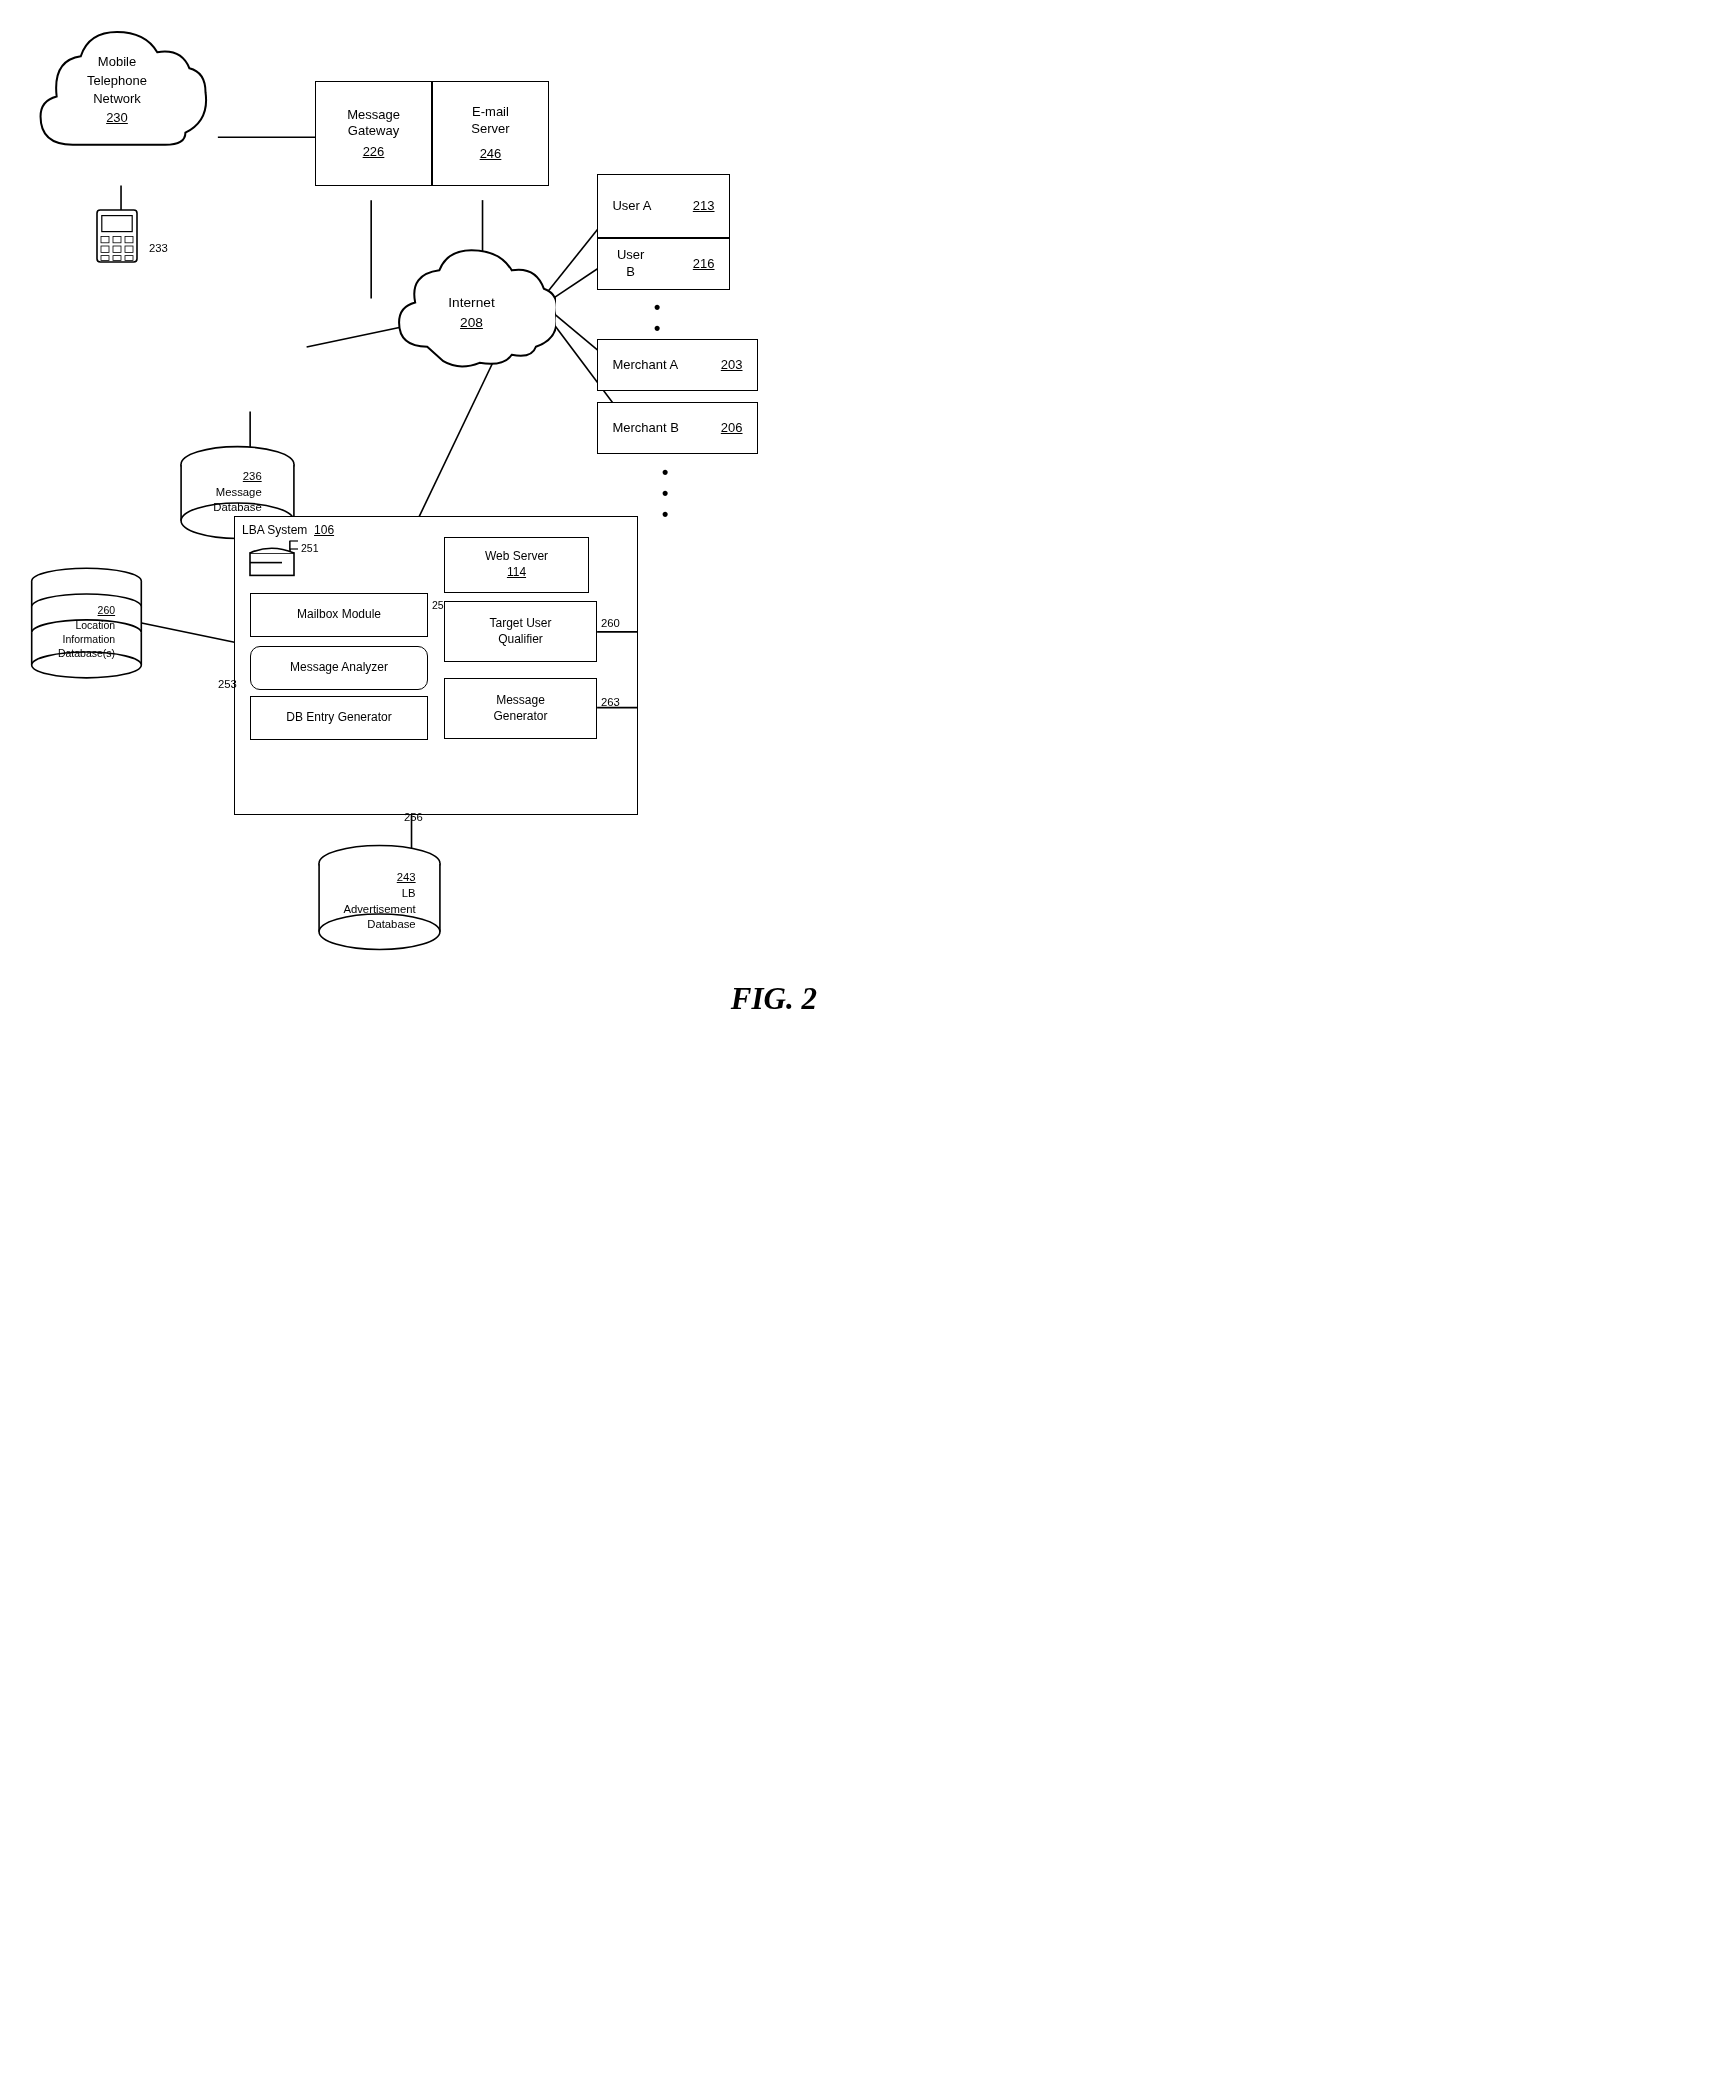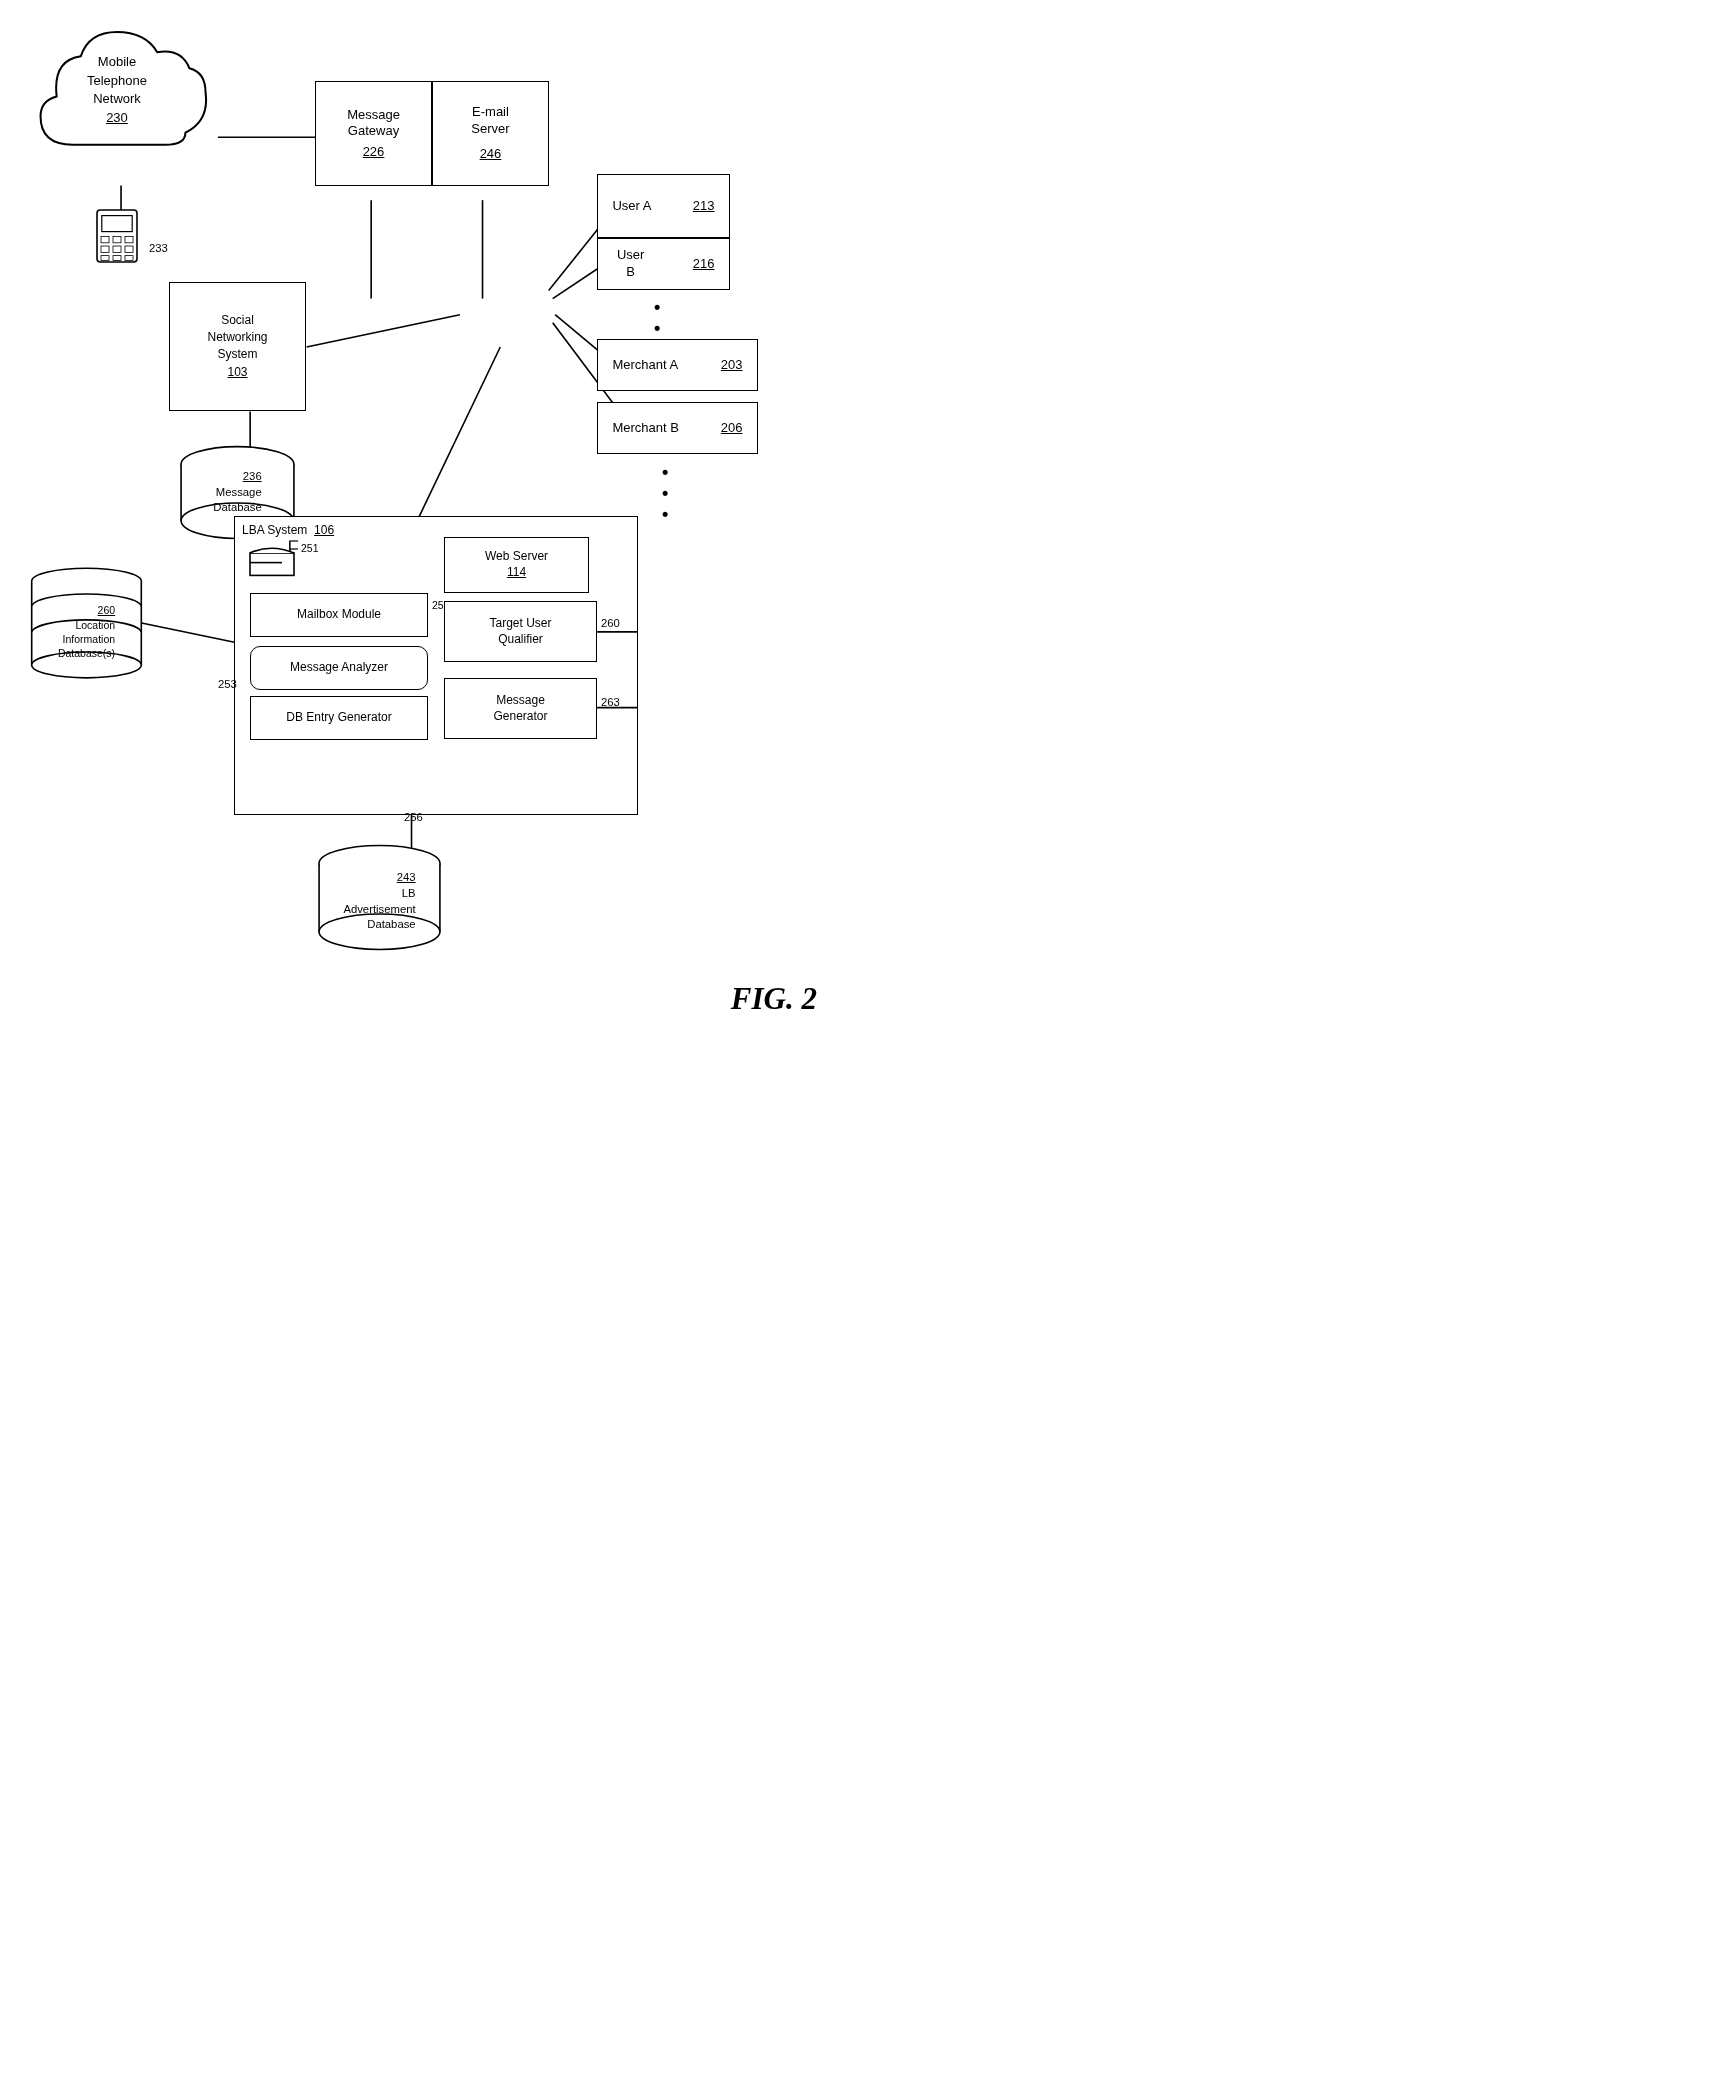--- a/index.html
+++ b/index.html
@@ -190,6 +190,15 @@
     <div style="text-decoration:underline; font-size:13px; margin-top:8px;">246</div>
   </div>
 
+  <div class="cloud" style="left:387px; top:242px; width:169px; height:129px;">
+    <svg viewBox="0 0 210 160" xmlns="http://www.w3.org/2000/svg">
+      <path d="M50,130 Q15,130 15,100 Q15,80 35,75 Q28,40 65,35 Q75,10 105,10 Q140,10 155,35 Q185,30 195,58 Q215,65 210,90 Q215,120 185,130 Q180,145 155,140 Q145,155 115,150 Q90,160 70,148 Z" fill="#fff" stroke="#000" stroke-width="2.5"></path>
+    </svg>
+    <div class="cloud-text" style="padding-top:12px;">
+      <div style="font-size:13.7px; font-weight:normal;">Internet</div>
+      <div style="text-decoration:underline; font-size:13.7px;">208</div>
+    </div>
+  </div>
 
   <div class="box" style="left:597px; top:174px; width:133px; height:64px;">
     <div style="display:flex; align-items:center; justify-content:space-between; width:100%; padding:0 9.7px;">

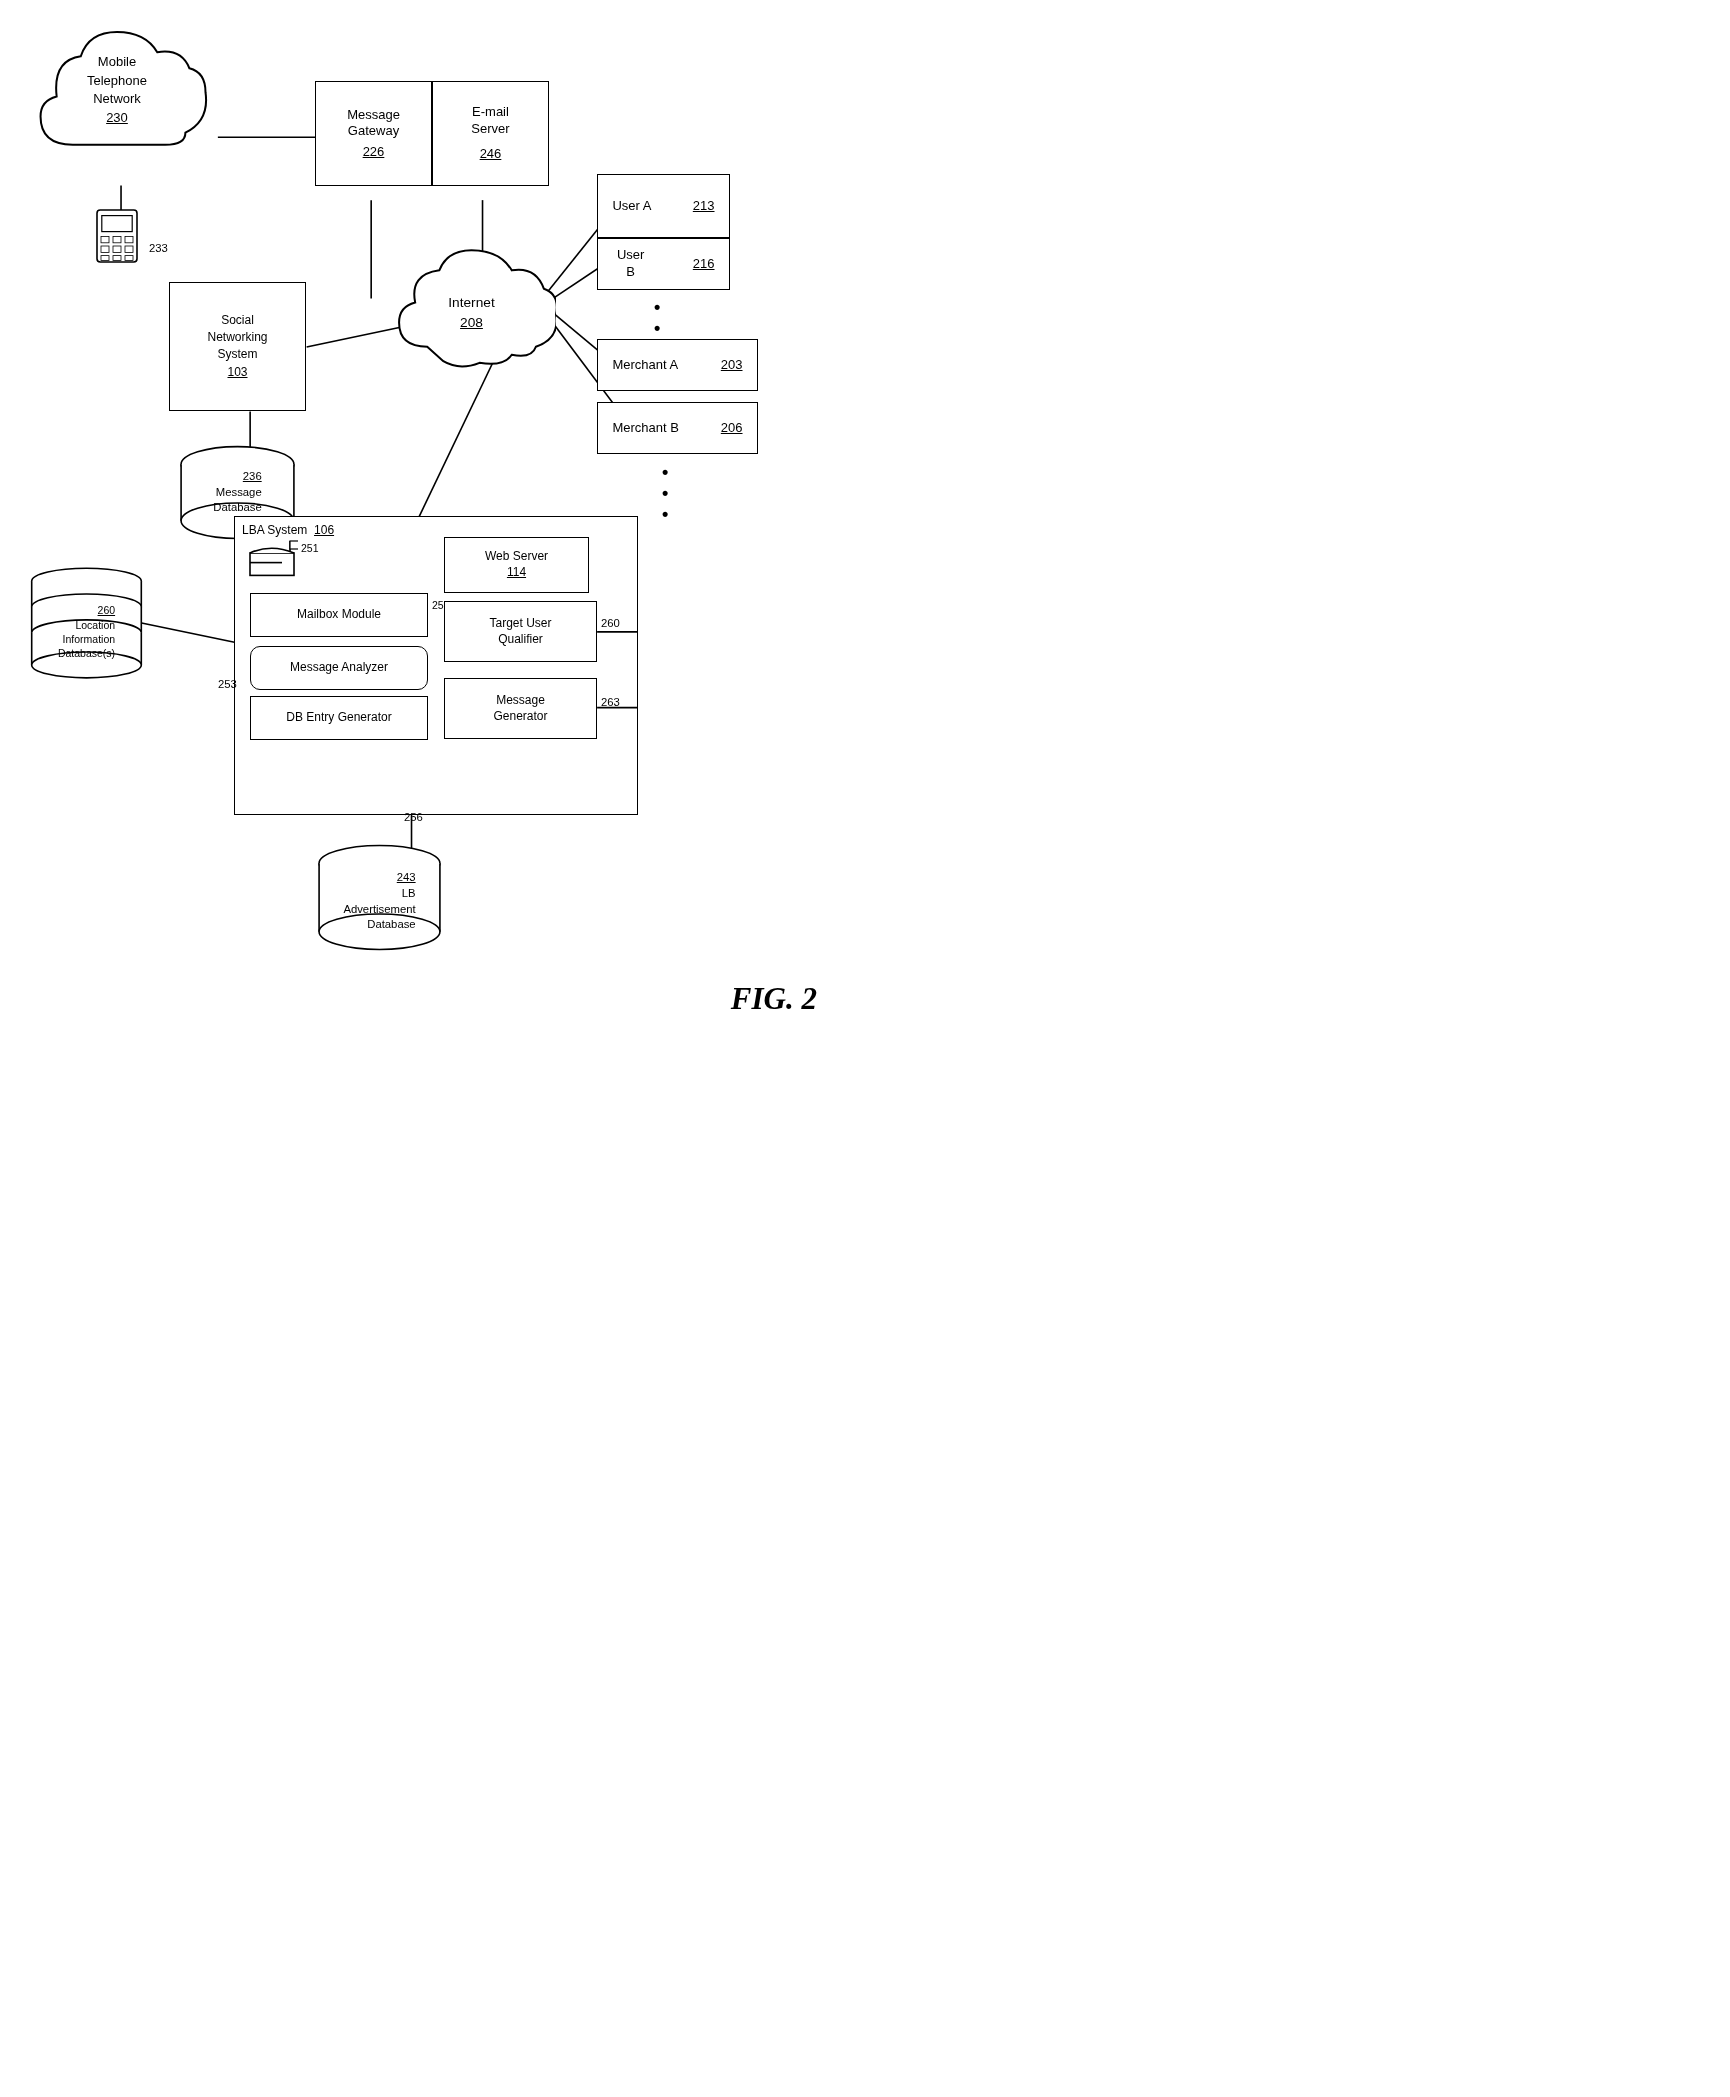--- a/index.html
+++ b/index.html
@@ -232,10 +232,6 @@
 
   <div style="position:absolute; left:662px; top:462px; font-size:18px; font-weight:bold;">•<br>•<br>•</div>
 
-  <div class="box" style="left:169px; top:282px; width:137px; height:129px;">
-    <div style="font-size:12px; line-height:1.4;">Social<br>Networking<br>System</div>
-    <div style="text-decoration:underline; font-size:12px; margin-top:3.2px;">103</div>
-  </div>
 
   <div class="cylinder" style="left:169px; top:436px; width:137px; height:105px;">
     <svg viewBox="0 0 170 130" xmlns="http://www.w3.org/2000/svg">

